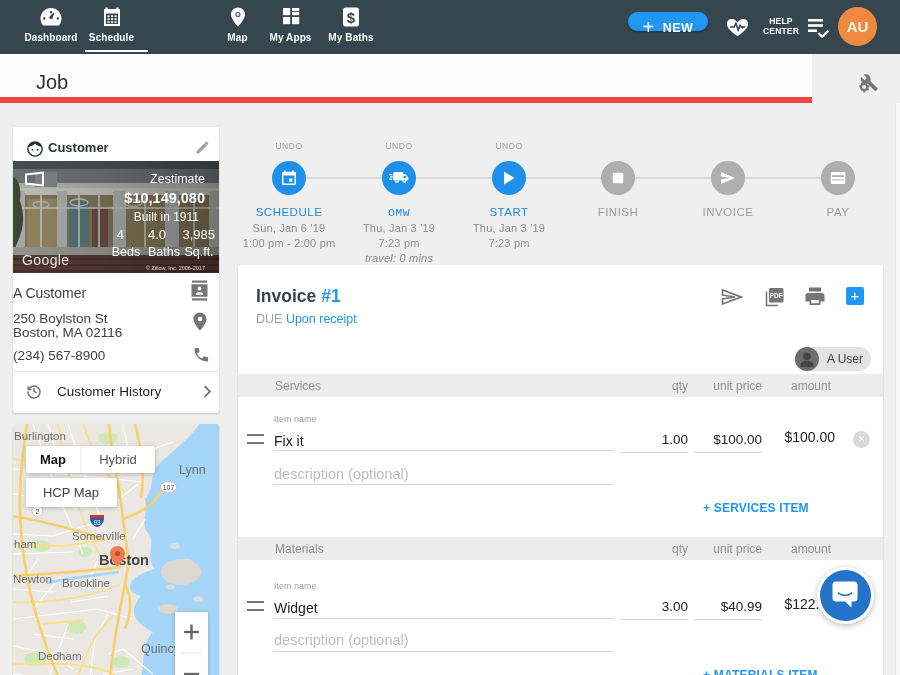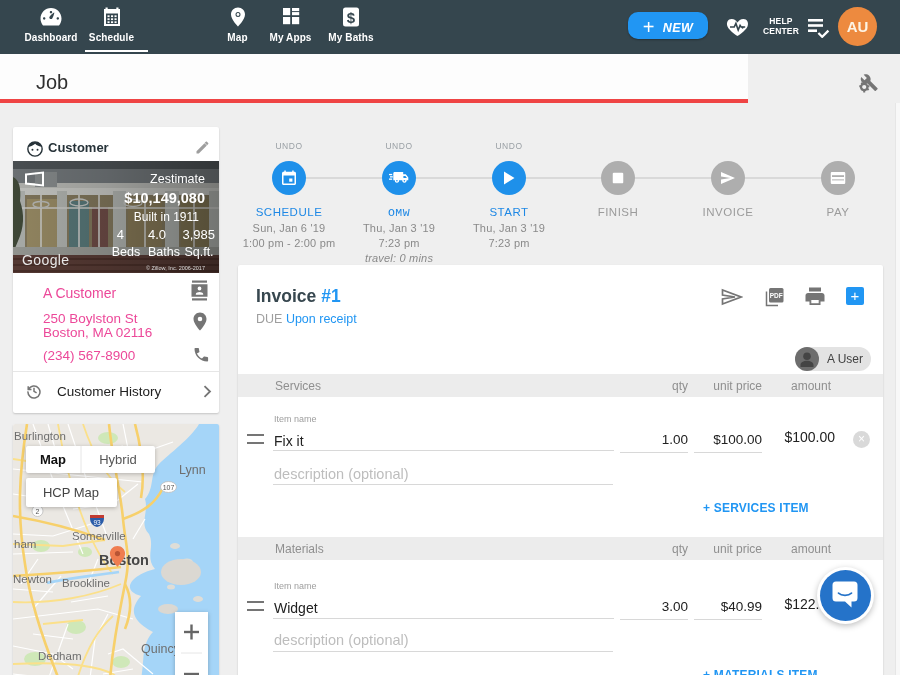--- a/index.html
+++ b/index.html
@@ -14,7 +14,7 @@
 .navitem .nlabel { font-size:10px; font-weight:bold; margin-top:3px; white-space:nowrap; letter-spacing:.1px; }
 .navitem svg { display:block; margin:0 auto; }
 #sched-underline { position:absolute; left:85px; top:50px; width:63px; height:2px; background:#fff; }
-#newbtn { position:absolute; left:628px; top:12px; width:80px; height:27px; background:#2196f3; border-radius:10px; color:#fff; font-size:12.5px; font-weight:bold; text-align:center; line-height:31px; letter-spacing:.5px; box-shadow:0 1px 2px rgba(0,0,0,.3);font-style:italic; }
+#newbtn { position:absolute; left:628px; top:12px; width:80px; height:19px; background:#2196f3; border-radius:10px; color:#fff; font-size:12.5px; font-weight:bold; text-align:center; line-height:31px; letter-spacing:.5px; box-shadow:0 1px 2px rgba(0,0,0,.3); }
 #newbtn .plus { font-weight:normal; font-size:20px; vertical-align:-2px; margin-right:8px; }
 #helpcenter { position:absolute; left:758px; top:17px; width:46px; color:#fff; font-size:8.5px; font-weight:bold; text-align:center; line-height:9.5px; letter-spacing:.2px; }
 #avatar { position:absolute; left:838px; top:7px; width:39px; height:39px; border-radius:50%; background:#ed8a3f; color:#fdf4e4; font-size:15px; font-weight:bold; text-align:center; line-height:39px; }

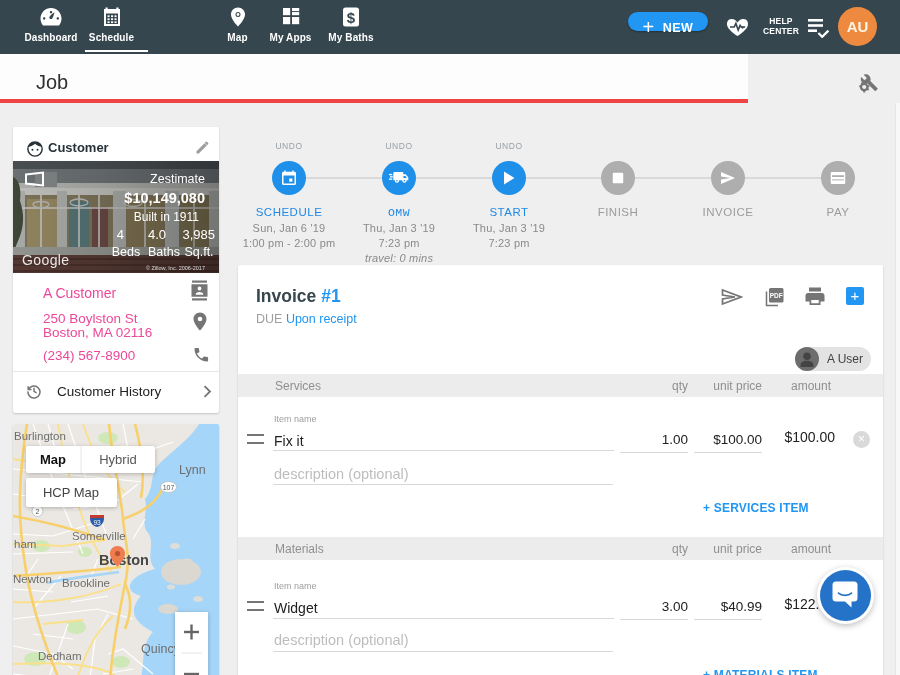--- a/index.html
+++ b/index.html
@@ -20,7 +20,7 @@
 #avatar { position:absolute; left:838px; top:7px; width:39px; height:39px; border-radius:50%; background:#ed8a3f; color:#fdf4e4; font-size:15px; font-weight:bold; text-align:center; line-height:39px; }
 
 
-#jobbar { position:absolute; left:0; top:54px; width:748px; height:49px; background:#fdfdfd; border-bottom:4px solid #ef4444; }
+#jobbar { position:absolute; left:0; top:54px; width:812px; height:49px; background:#fdfdfd; border-bottom:6px solid #ef4444; }
 #jobbar h1 { position:absolute; left:36px; top:71px; font-size:20px; font-weight:normal; color:#2f2f2f; }
 #jobbar h1 { top:17px; }
 

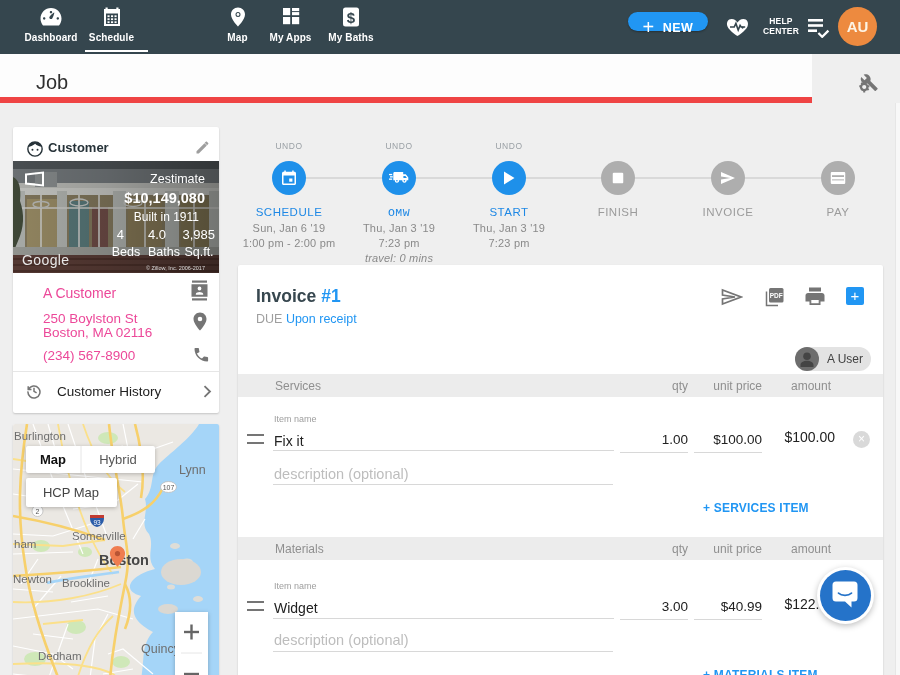--- a/index.html
+++ b/index.html
@@ -33,7 +33,7 @@
 
 #custhead { position:absolute; left:0; top:0; width:206px; height:34px; }
 #custhead .t { position:absolute; left:35px; top:13px; font-size:13px; font-weight:bold; color:#263238; }
-.crow { position:absolute; left:30px; color:#ec4899; font-size:13.5px; }
+.crow { position:absolute; left:0; color:#404040; font-size:13.5px; }
 .cico { position:absolute; color:#757575; }
 
 

